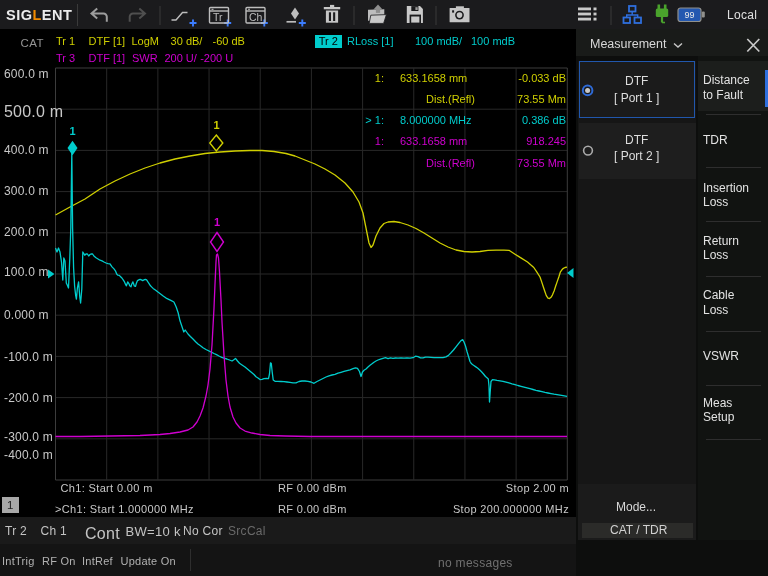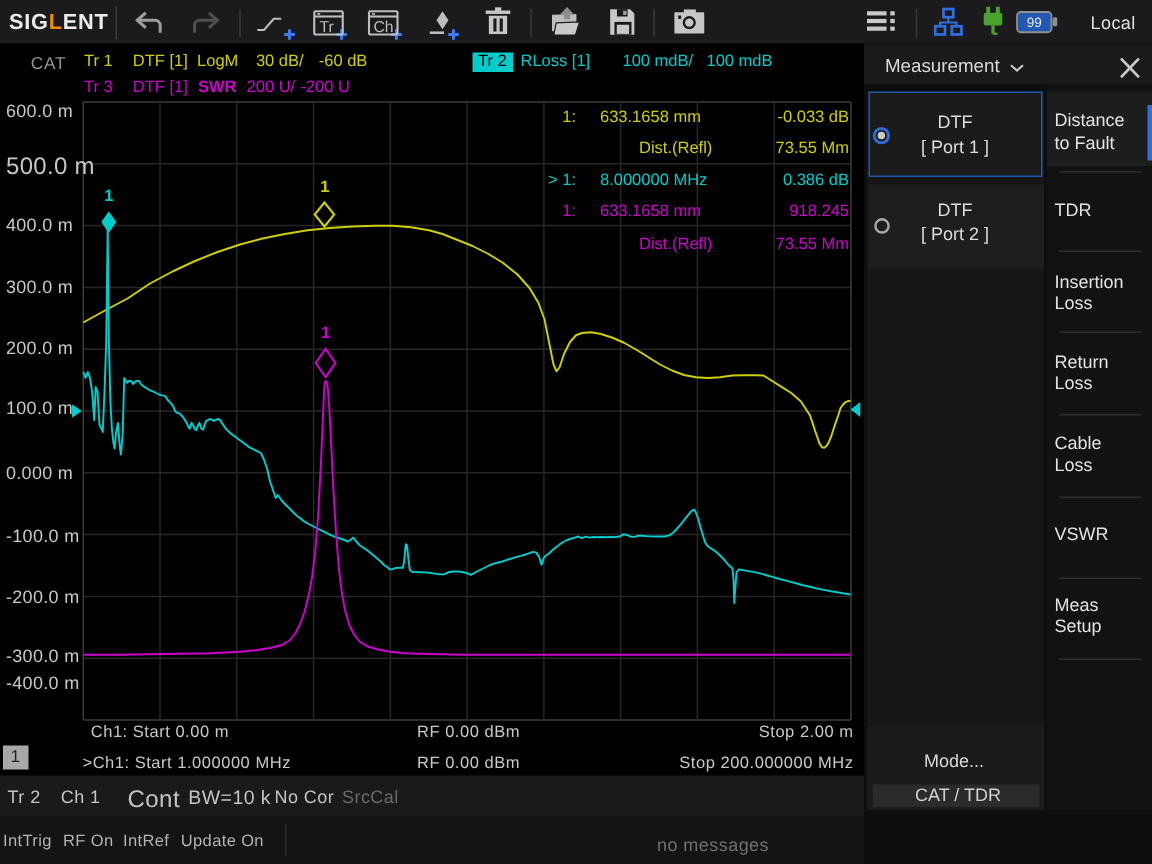--- a/index.html
+++ b/index.html
@@ -170,7 +170,7 @@
 <div class="t" style="left:471px;top:34.68px;color:#00cccc;font-size:11px;letter-spacing:0;font-weight:normal">100 mdB</div>
 <div class="t" style="left:56px;top:51.98px;color:#cf00cf;font-size:11px;letter-spacing:0;font-weight:normal">Tr 3</div>
 <div class="t" style="left:88.5px;top:51.98px;color:#cf00cf;font-size:11px;letter-spacing:0;font-weight:normal">DTF [1]</div>
-<div class="t" style="left:132px;top:51.98px;color:#cf00cf;font-size:11px;letter-spacing:0;font-weight:bold">SWR</div>
+<div class="t" style="left:132px;top:51.98px;color:#cf00cf;font-size:11px;letter-spacing:0;font-weight:normal">SWR</div>
 <div class="t" style="left:164.4px;top:51.98px;color:#cf00cf;font-size:11px;letter-spacing:0;font-weight:normal">200 U/</div>
 <div class="t" style="left:200.2px;top:51.98px;color:#cf00cf;font-size:11px;letter-spacing:0;font-weight:normal">-200 U</div>
 <div class="t wh" style="left:4px;top:67px;font-size:12px;letter-spacing:0.2px">600.0 m</div>

